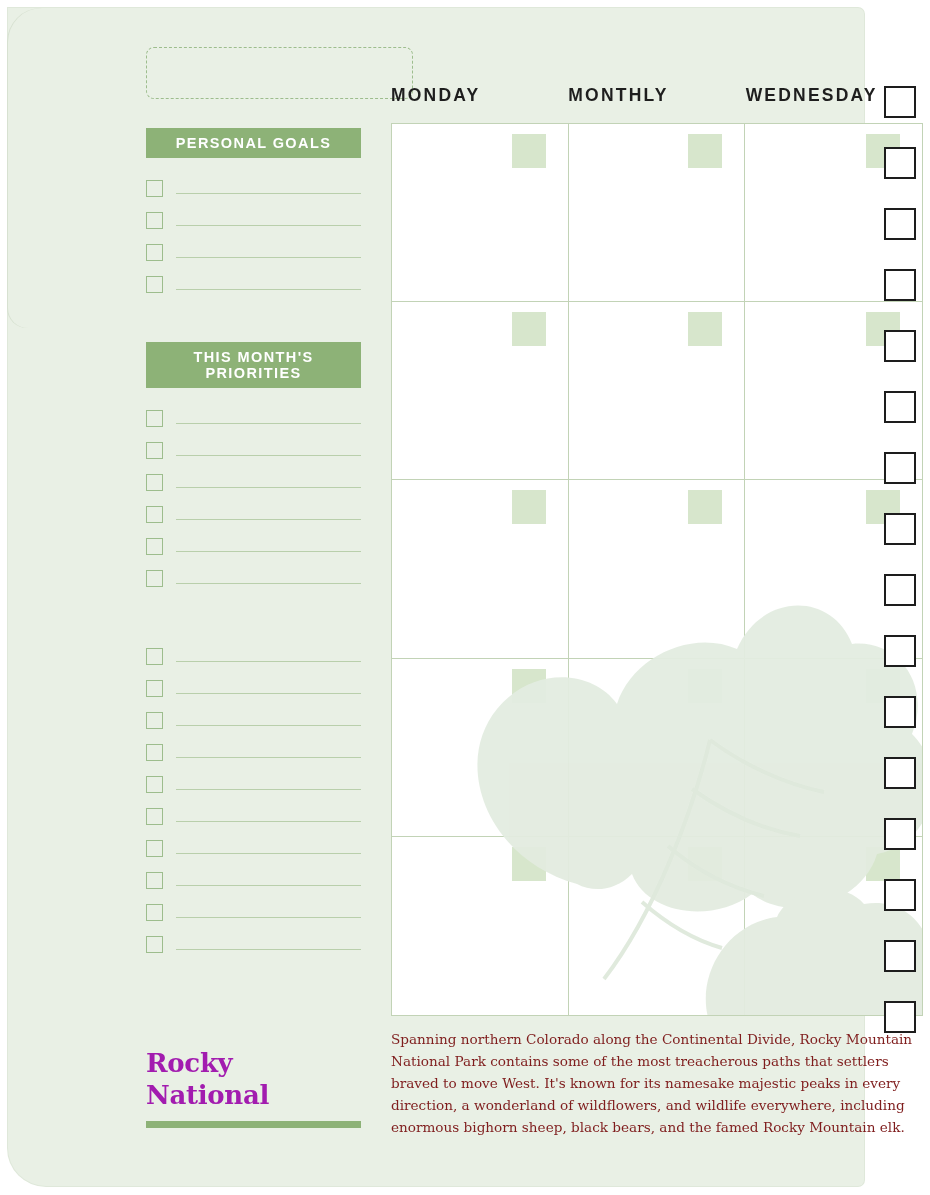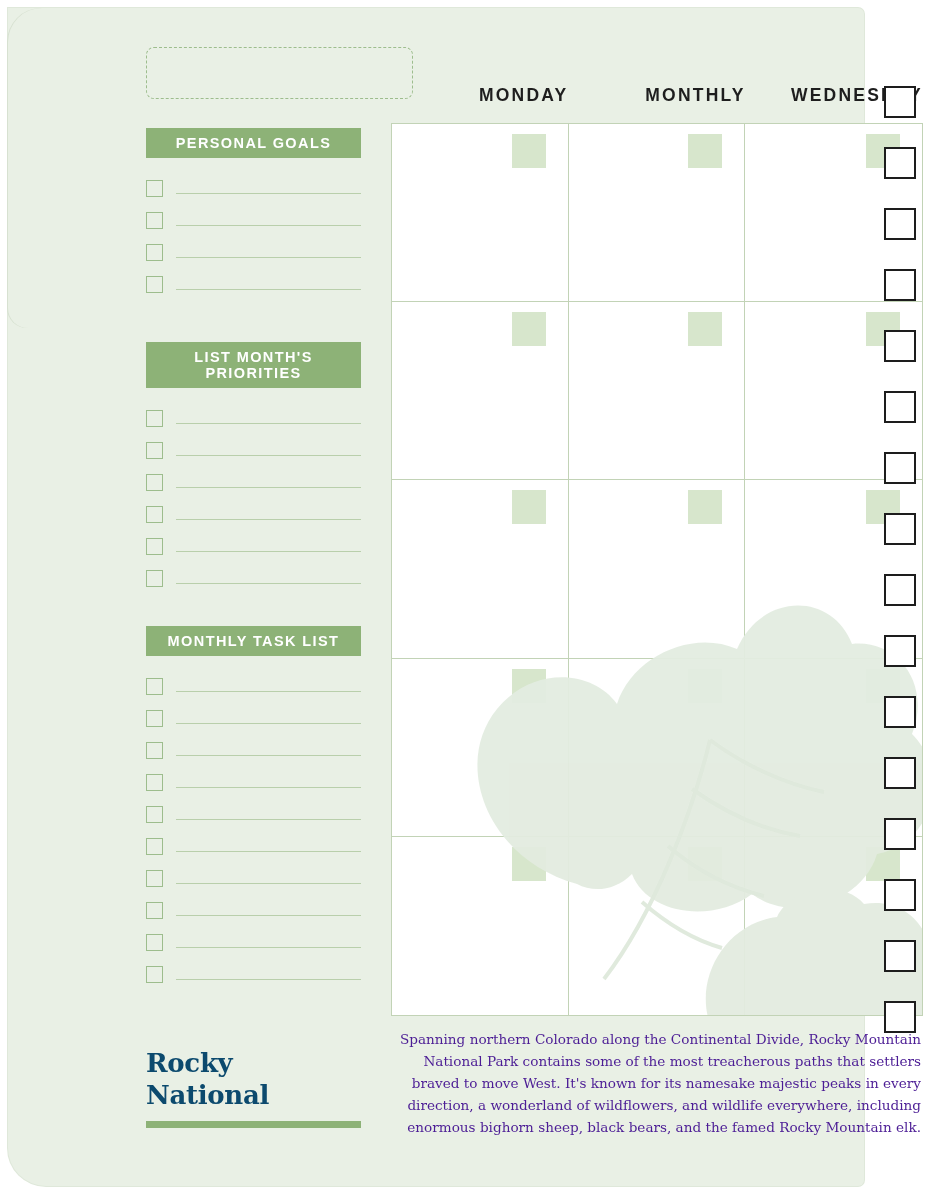--- a/index.html
+++ b/index.html
@@ -136,7 +136,7 @@
   }
   .day-head {
     flex: 1 1 0;
-    text-align: right;
+    text-align: left;
     font-size: 17.5px;
     font-weight: bold;
     letter-spacing: 2.2px;

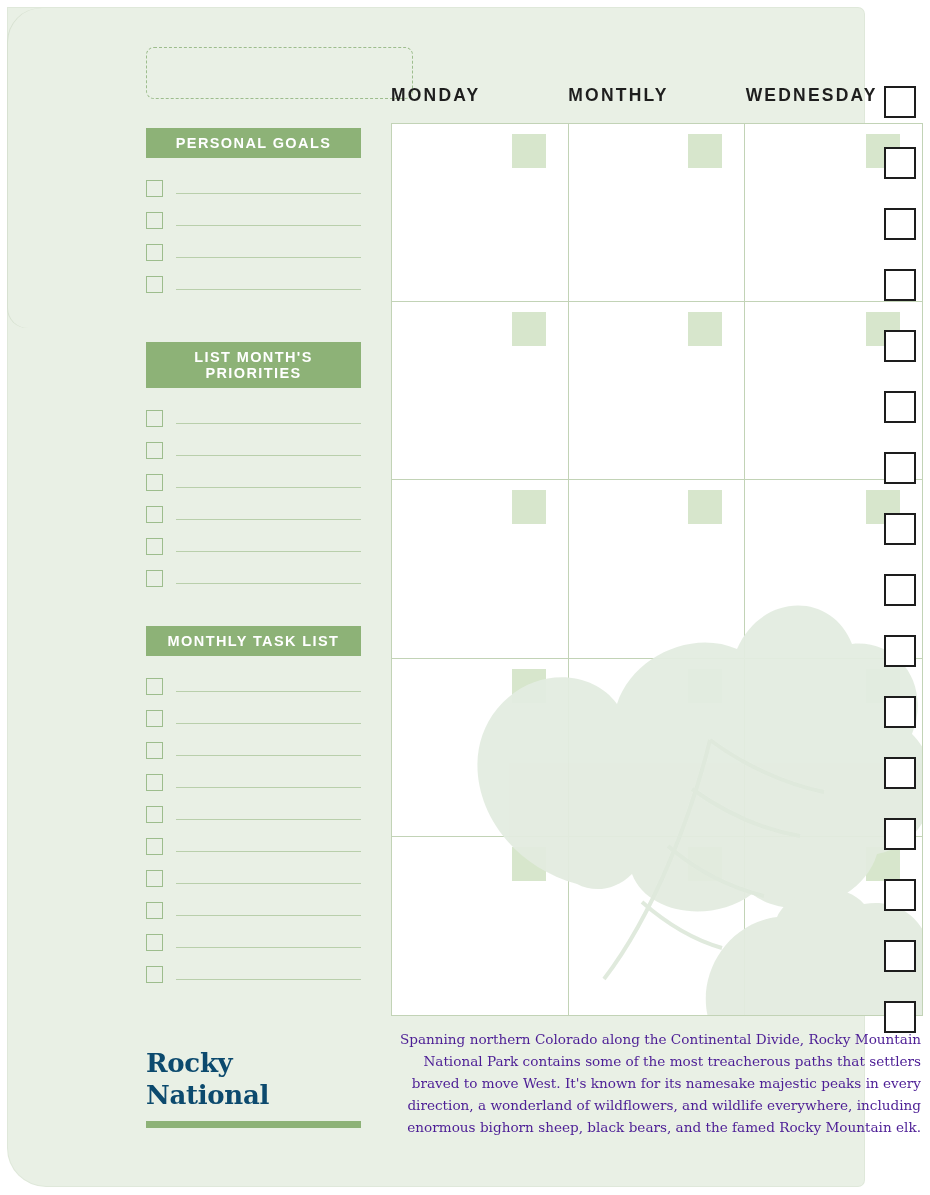--- a/index.html
+++ b/index.html
@@ -243,7 +243,7 @@
           </div>
         </div>
         <div class="section" style="top: 334px;">
-          <div class="section-header">LIST MONTH'S PRIORITIES</div>
+          <div class="section-header">THIS MONTH'S PRIORITIES</div>
           <div class="lines">
             <div class="line-row">
               <div class="checkbox"></div>

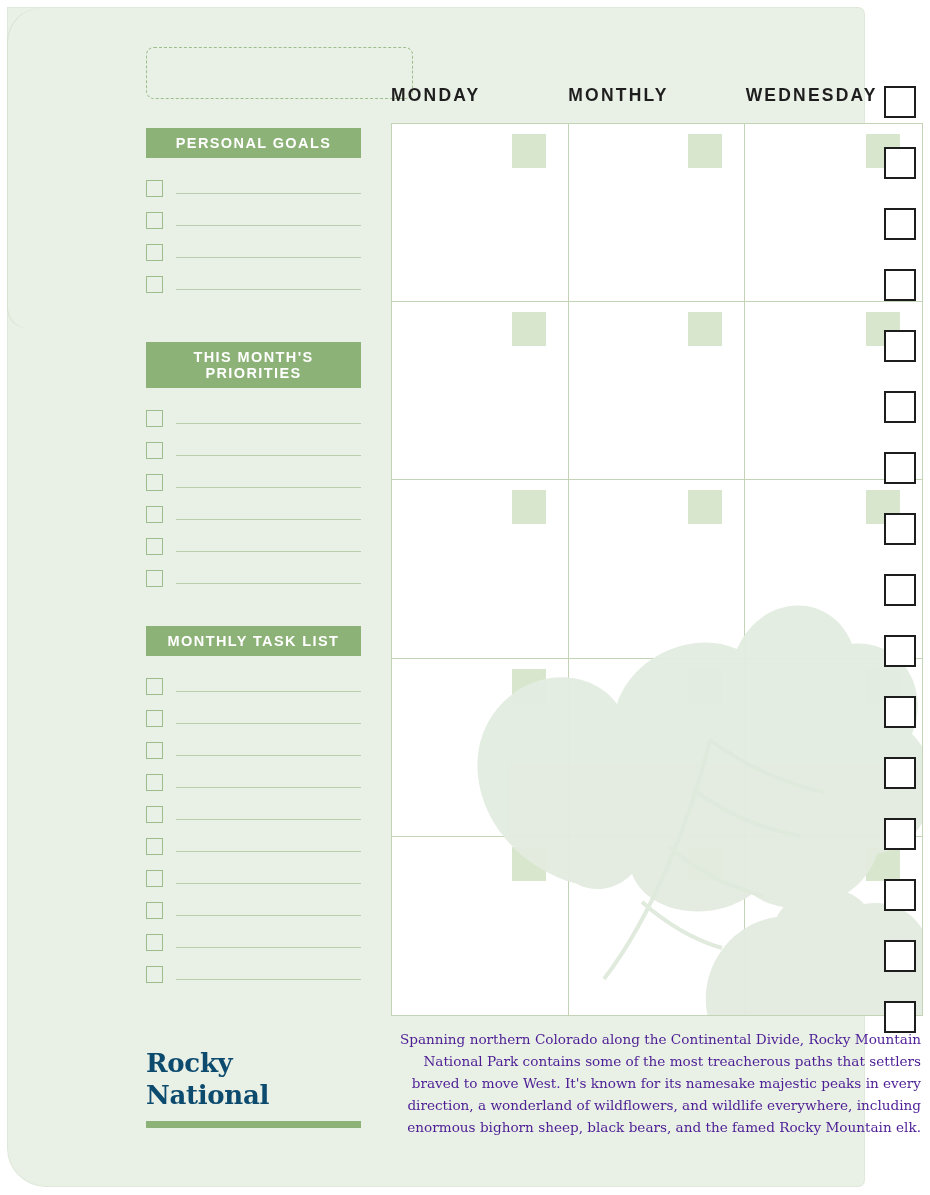--- a/index.html
+++ b/index.html
@@ -272,7 +272,6 @@
           </div>
         </div>
         <div class="section" style="top: 618px;">
-          <div class="section-header">MONTHLY TASK LIST</div>
           <div class="lines">
             <div class="line-row">
               <div class="checkbox"></div>

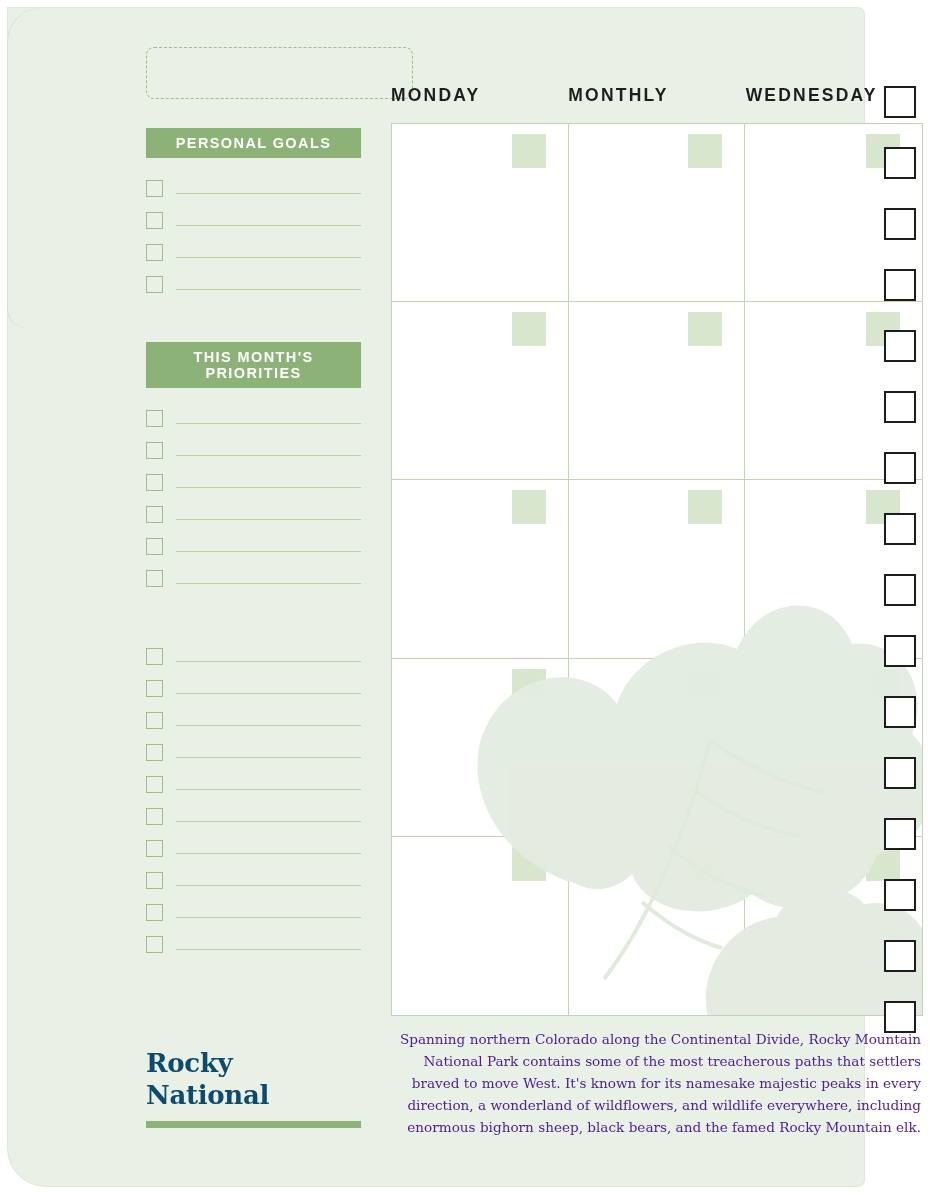--- a/index.html
+++ b/index.html
@@ -190,8 +190,8 @@
     font-family: "DejaVu Serif", serif;
     font-size: 13.6px;
     line-height: 1.62;
-    color: #4c1d95;
-    text-align: right;
+    color: #7f1d1d;
+    text-align: left;
   }
 
   

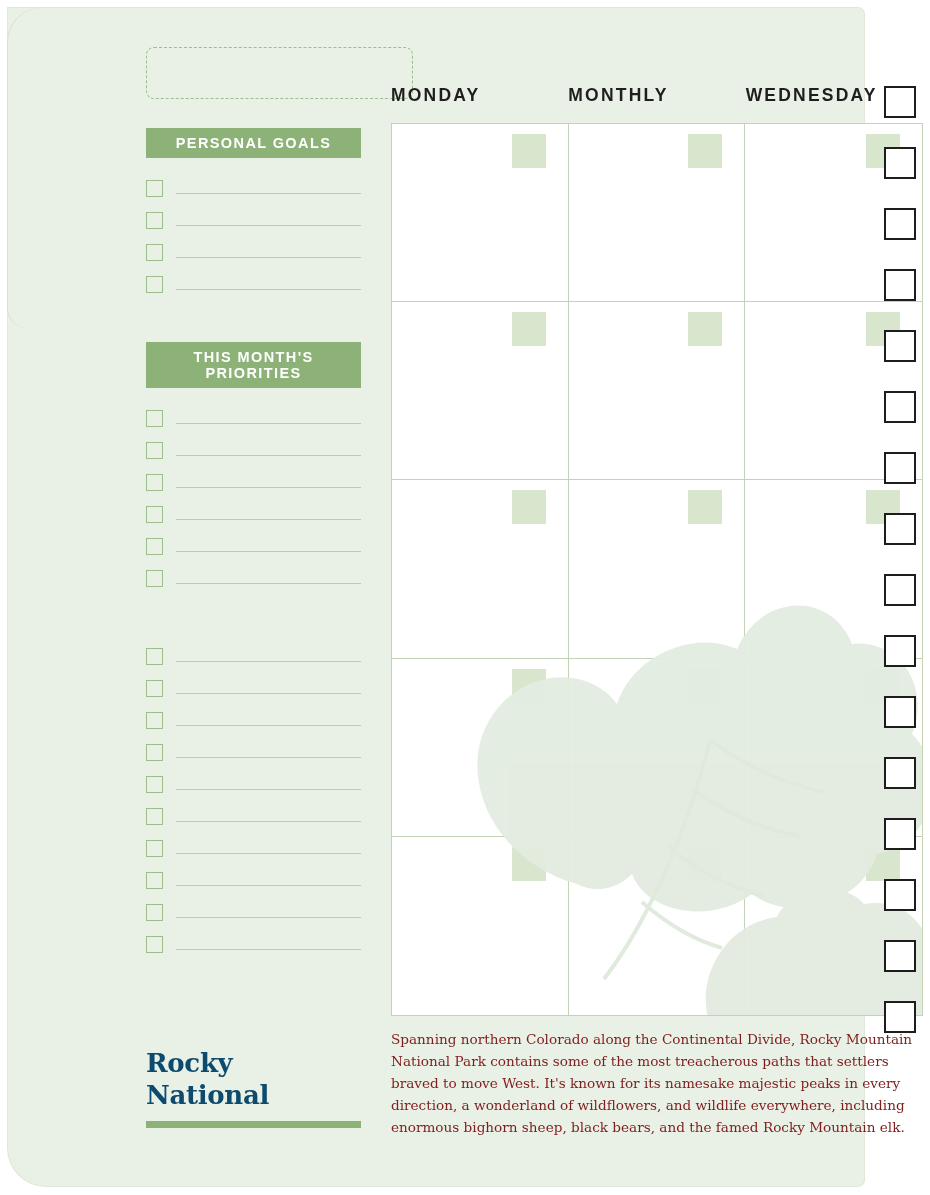--- a/index.html
+++ b/index.html
@@ -112,7 +112,7 @@
     font-weight: bold;
     font-size: 26px;
     line-height: 1.22;
-    color: #0c4a6e;
+    color: #a21caf;
     letter-spacing: -0.3px;
   }
   #park-underline {

